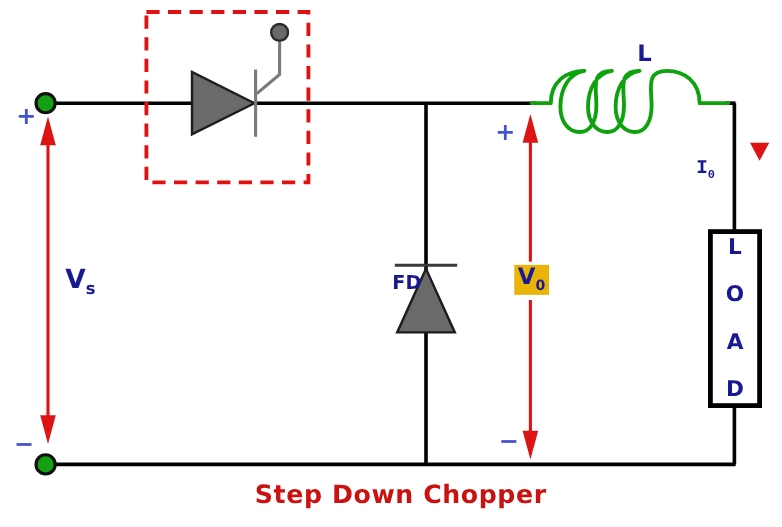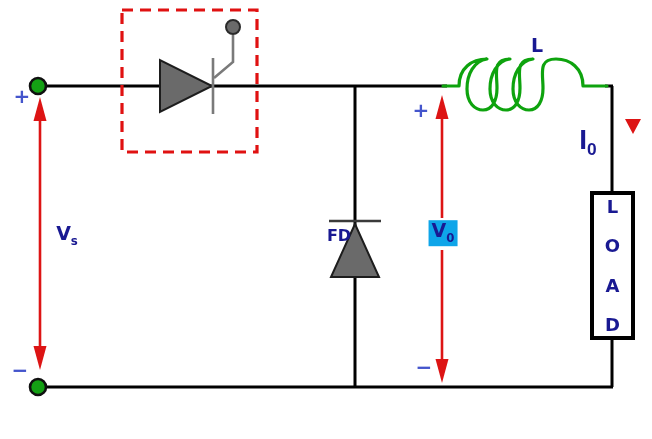--- a/index.html
+++ b/index.html
@@ -16,7 +16,7 @@
   .chopper-label{font-size:17px;}
   .fd-label{font-size:16px;}
   .l-label{font-size:19px;}
-  .i0-label{font-family:Liberation Sans, sans-serif;font-size:28px;}
+  .i0-label{font-family:Liberation Mono, monospace;font-size:16px;}
   sub{font-size:0.62em;}
   .load-letters{
     position:absolute;left:592px;top:196px;width:41px;height:139px;

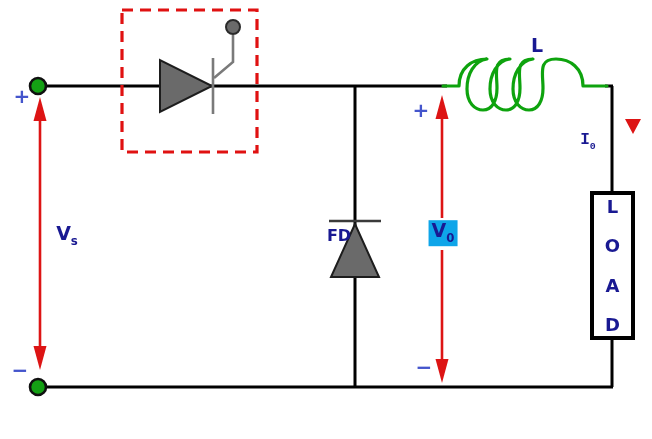--- a/index.html
+++ b/index.html
@@ -11,7 +11,7 @@
   .lbl{position:absolute;transform:translate(-50%,-50%);white-space:nowrap;line-height:1;}
   .navy{color:#191992;font-weight:bold;}
   .polarity{color:#4455CC;font-weight:bold;font-size:20px;}
-  .vs-label{font-size:19px;text-align:right;}
+  .vs-label{font-size:22px;text-align:right;}
   .v0-label{font-size:19px;background:#0ea5e9;padding:1px 3px;}
   .chopper-label{font-size:17px;}
   .fd-label{font-size:16px;}

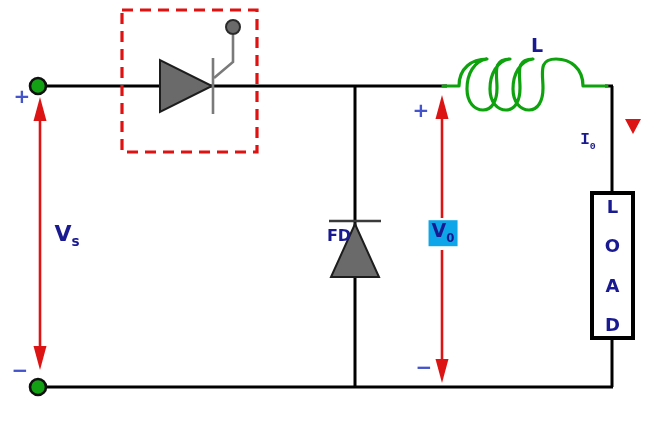--- a/index.html
+++ b/index.html
@@ -12,7 +12,7 @@
   .navy{color:#191992;font-weight:bold;}
   .polarity{color:#4455CC;font-weight:bold;font-size:20px;}
   .vs-label{font-size:22px;text-align:right;}
-  .v0-label{font-size:19px;background:#0ea5e9;padding:1px 3px;}
+  .v0-label{font-size:19px;background:#eab308;padding:1px 3px;}
   .chopper-label{font-size:17px;}
   .fd-label{font-size:16px;}
   .l-label{font-size:19px;}

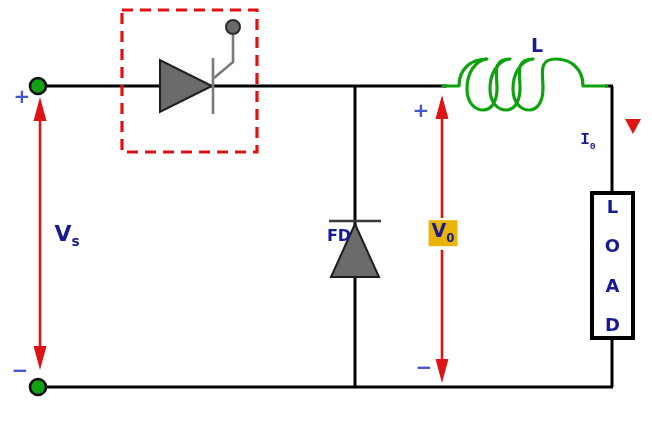--- a/index.html
+++ b/index.html
@@ -101,6 +101,7 @@
     <span>D</span>
   </div>
 
+  <div class="lbl caption" style="left:334px;top:413px;">Step Down Chopper</div>
 </div>
 
 </body></html>

